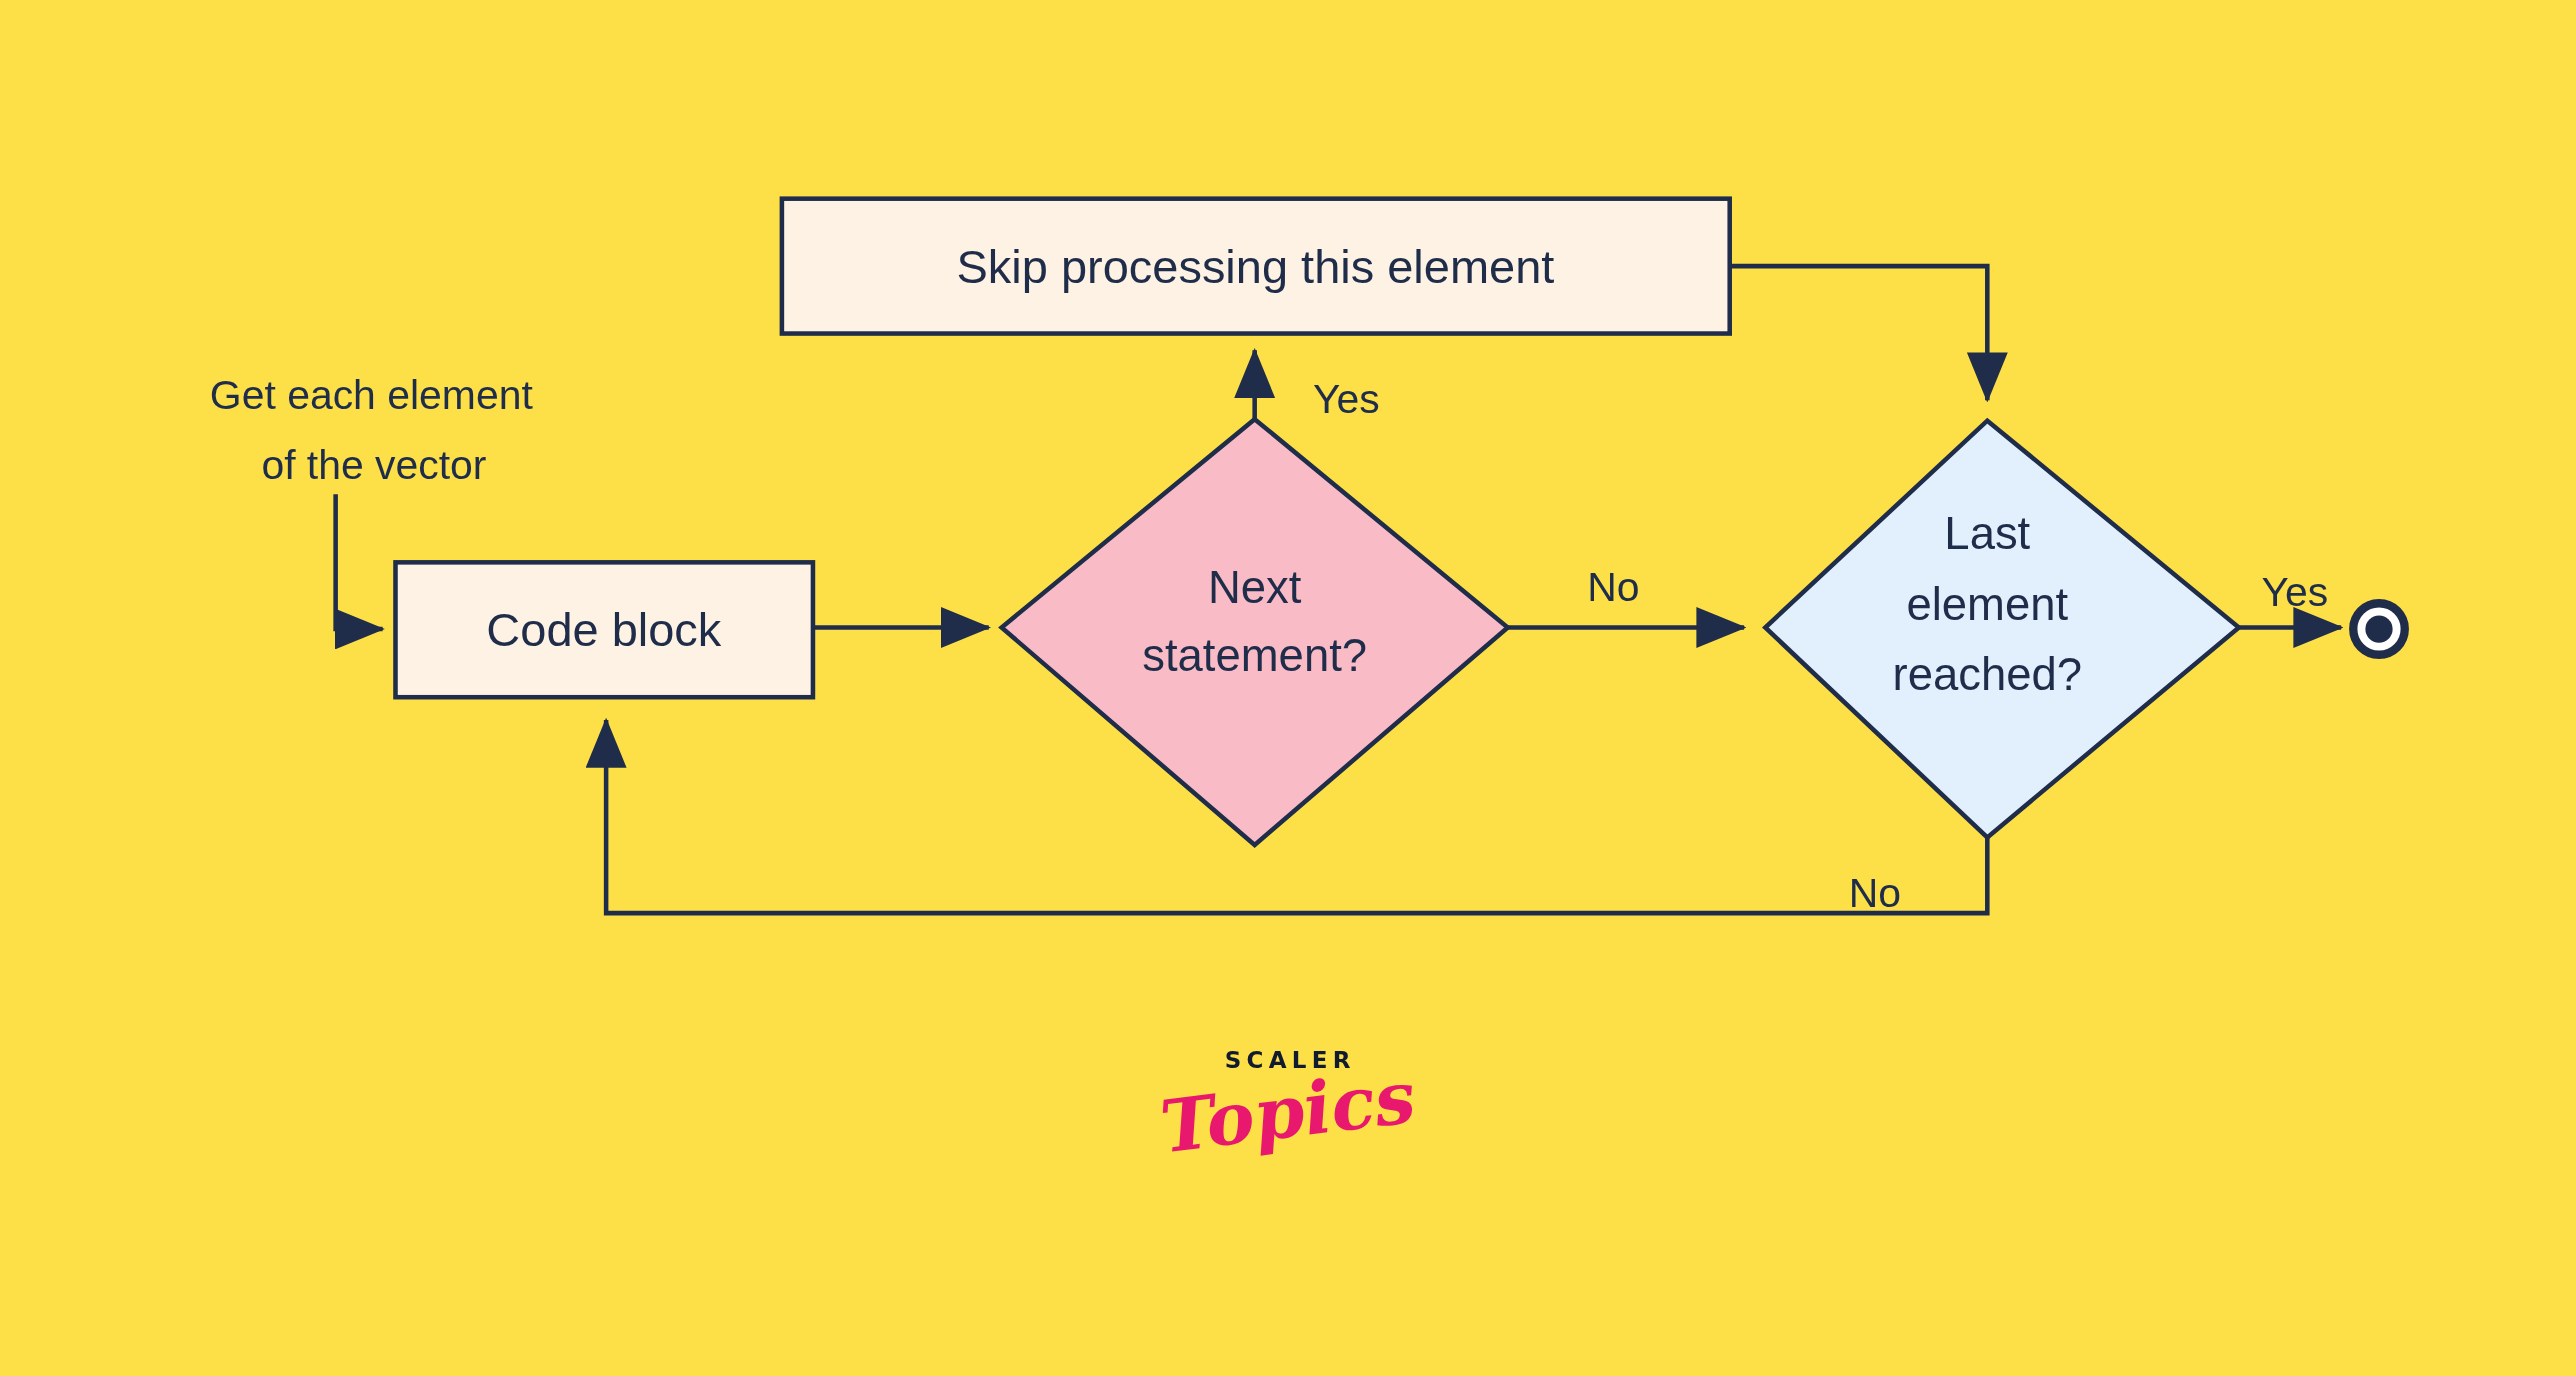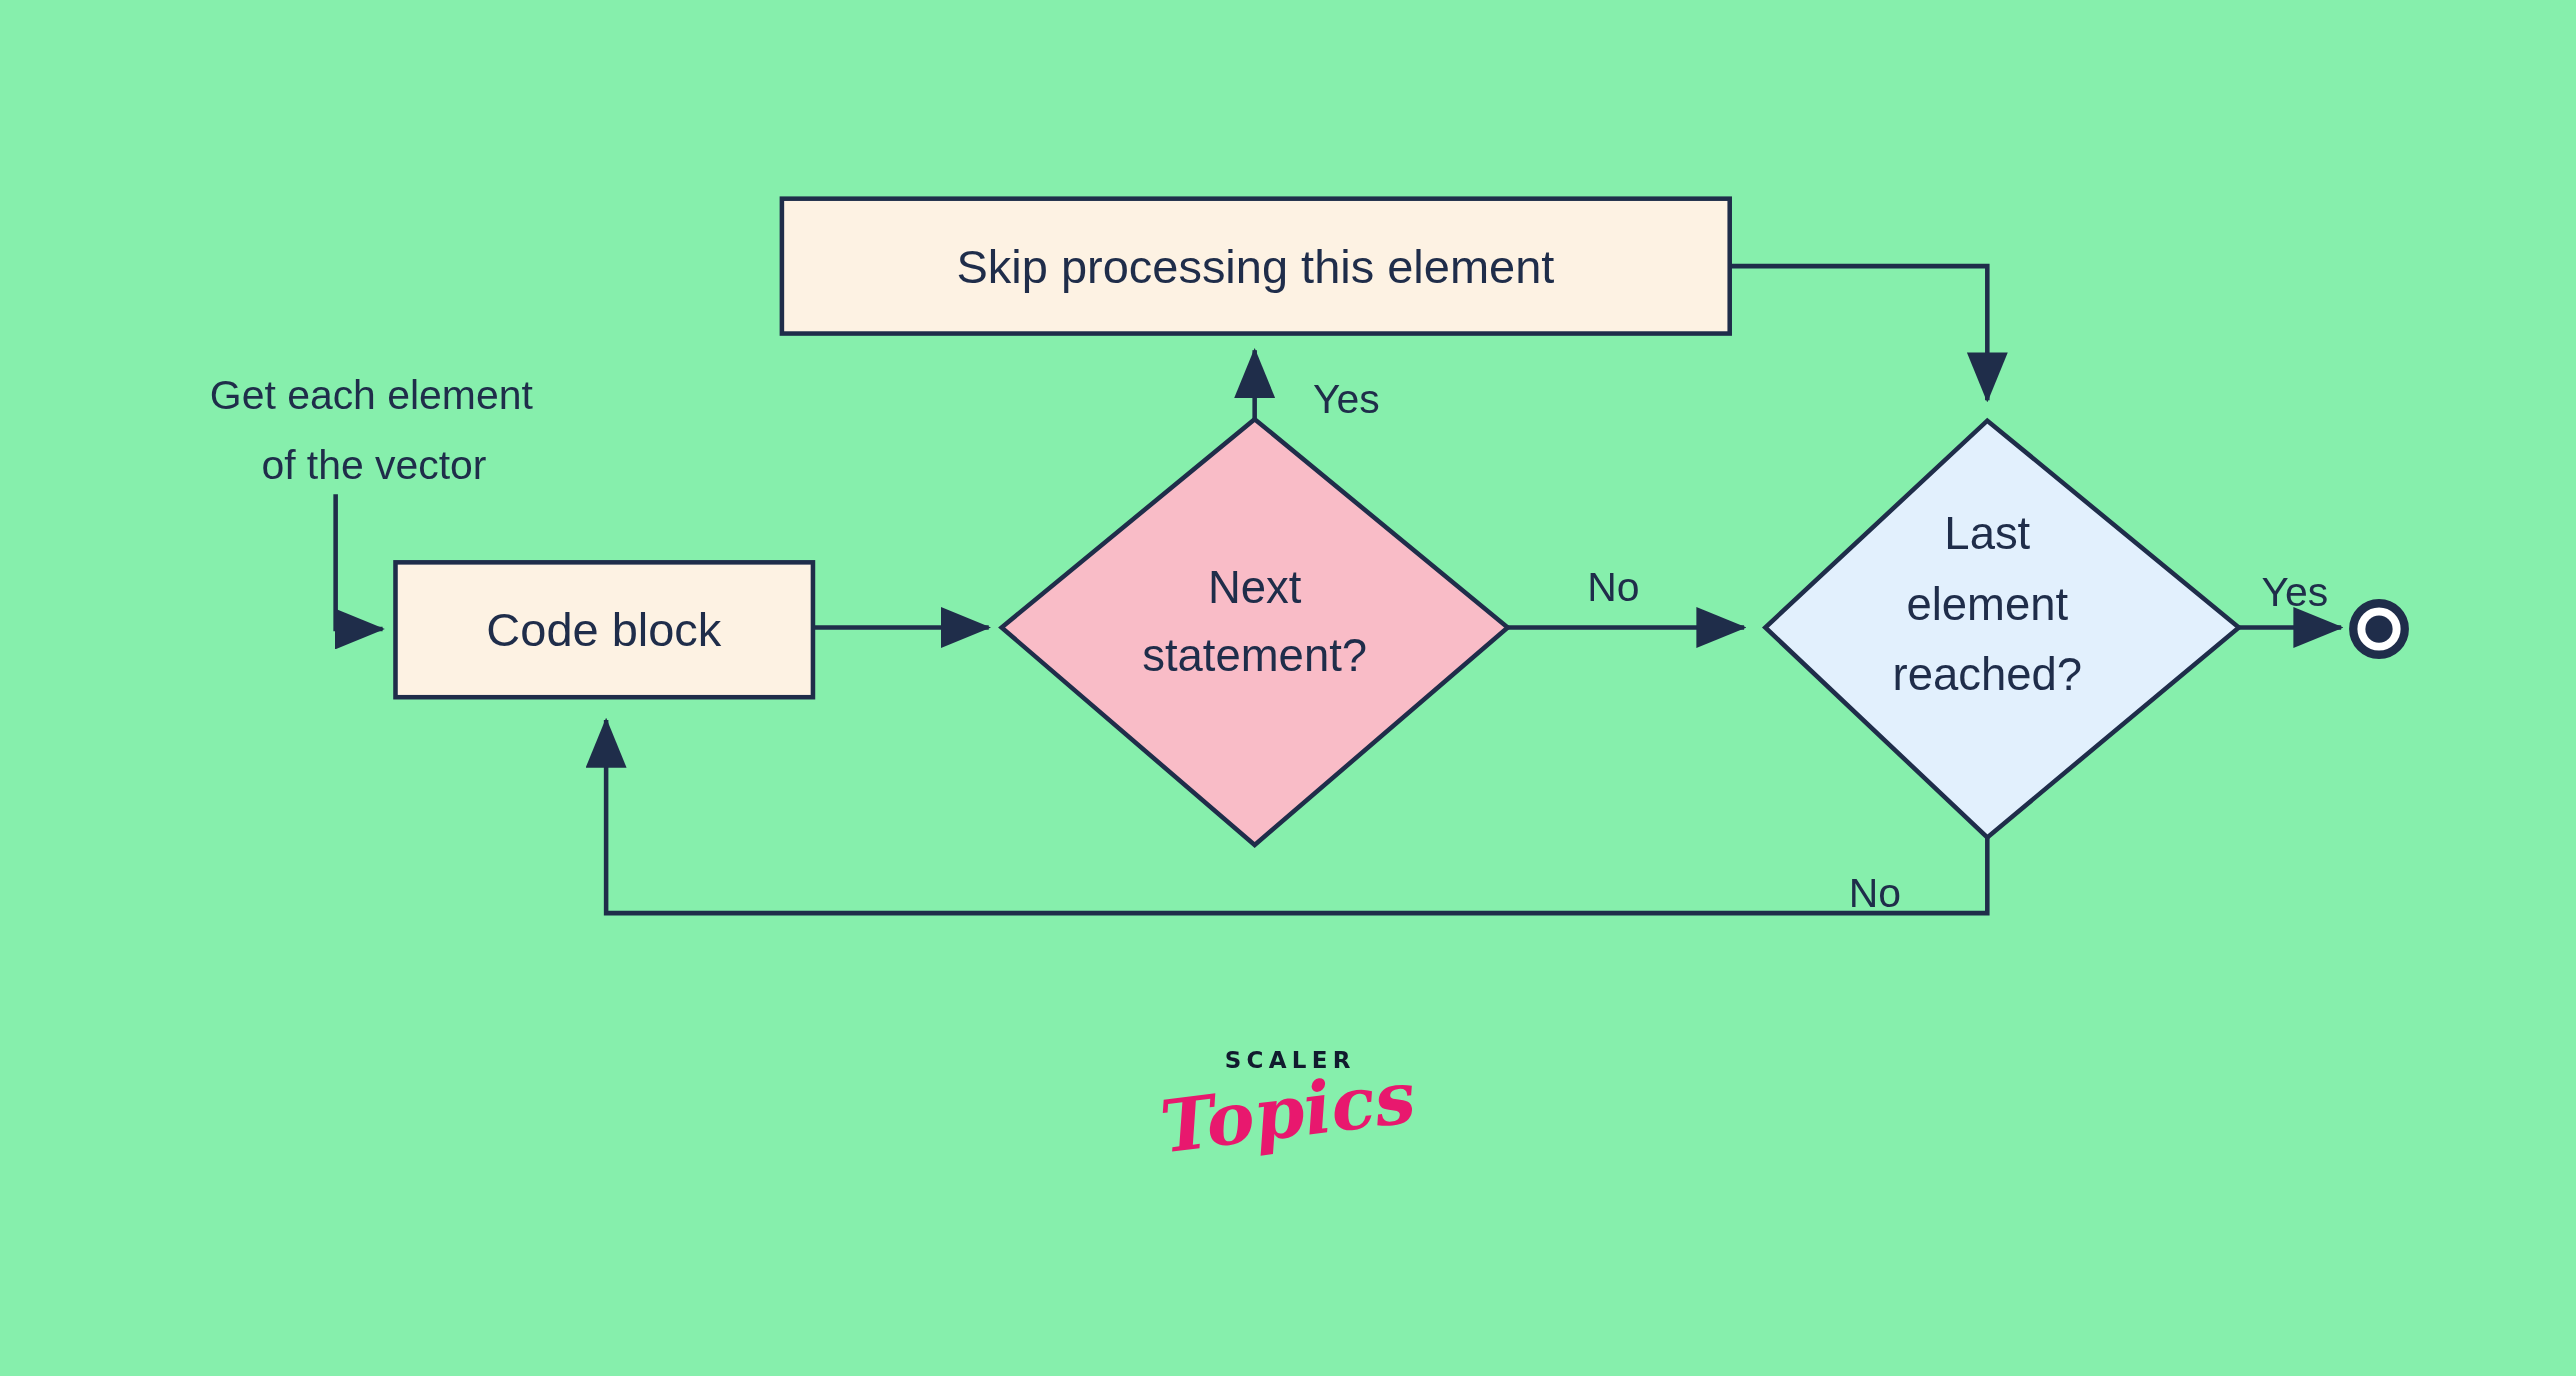--- a/index.html
+++ b/index.html
@@ -17,7 +17,7 @@
     position: relative;
     width: 2576px;
     height: 1377px;
-    background: #86efac;
+    background: #fde047;
   }
   #flow-svg {
     position: absolute;

